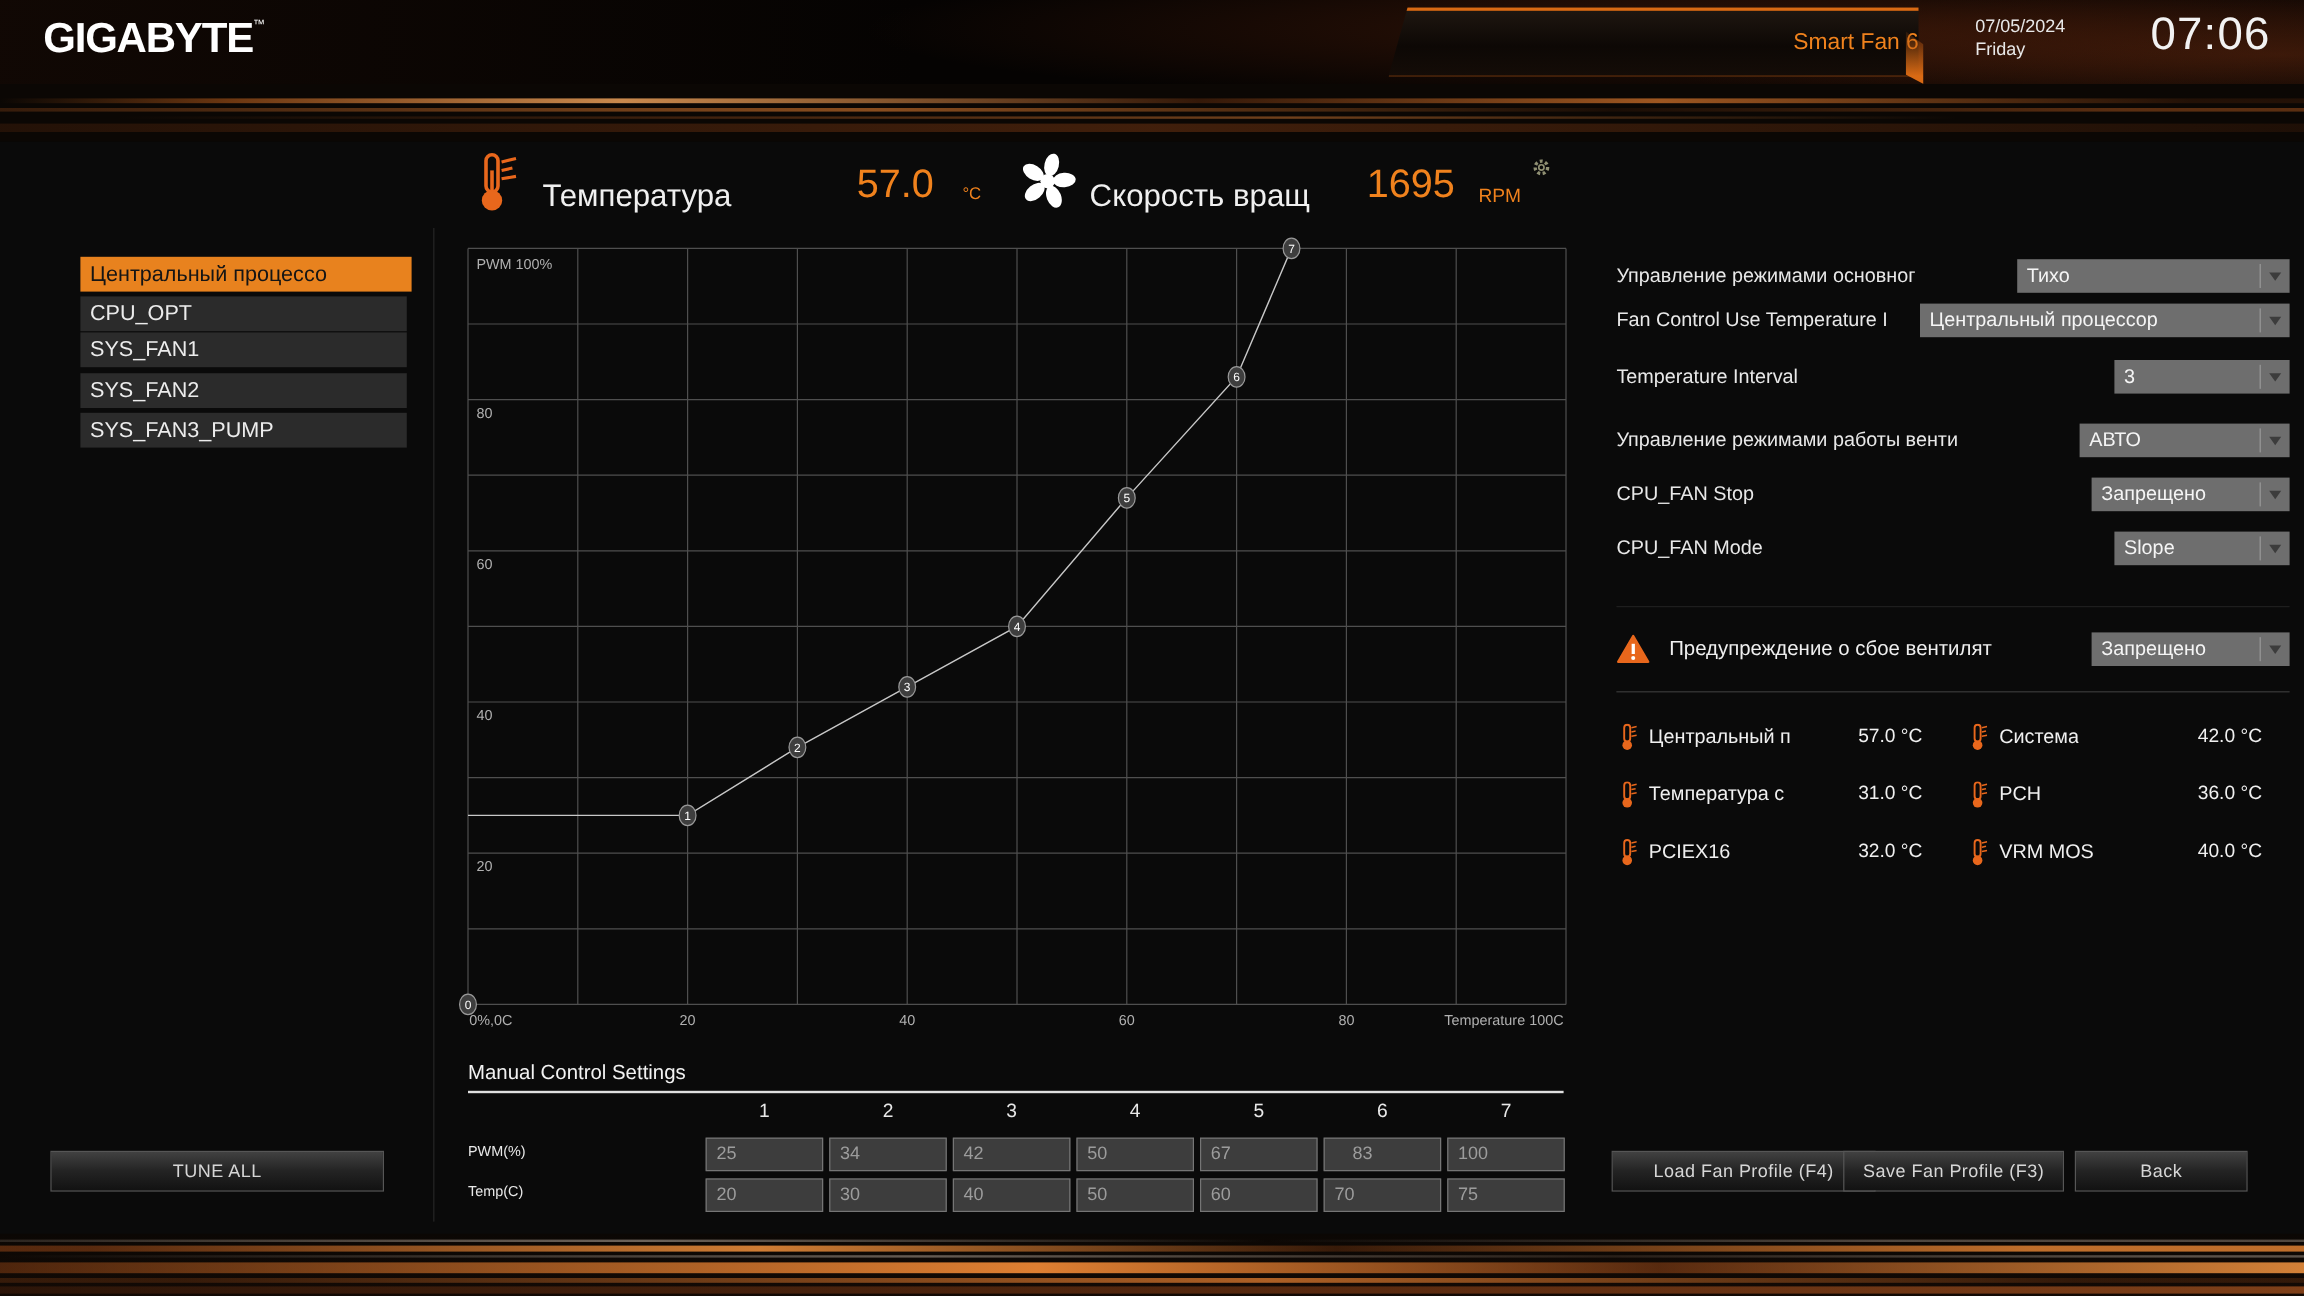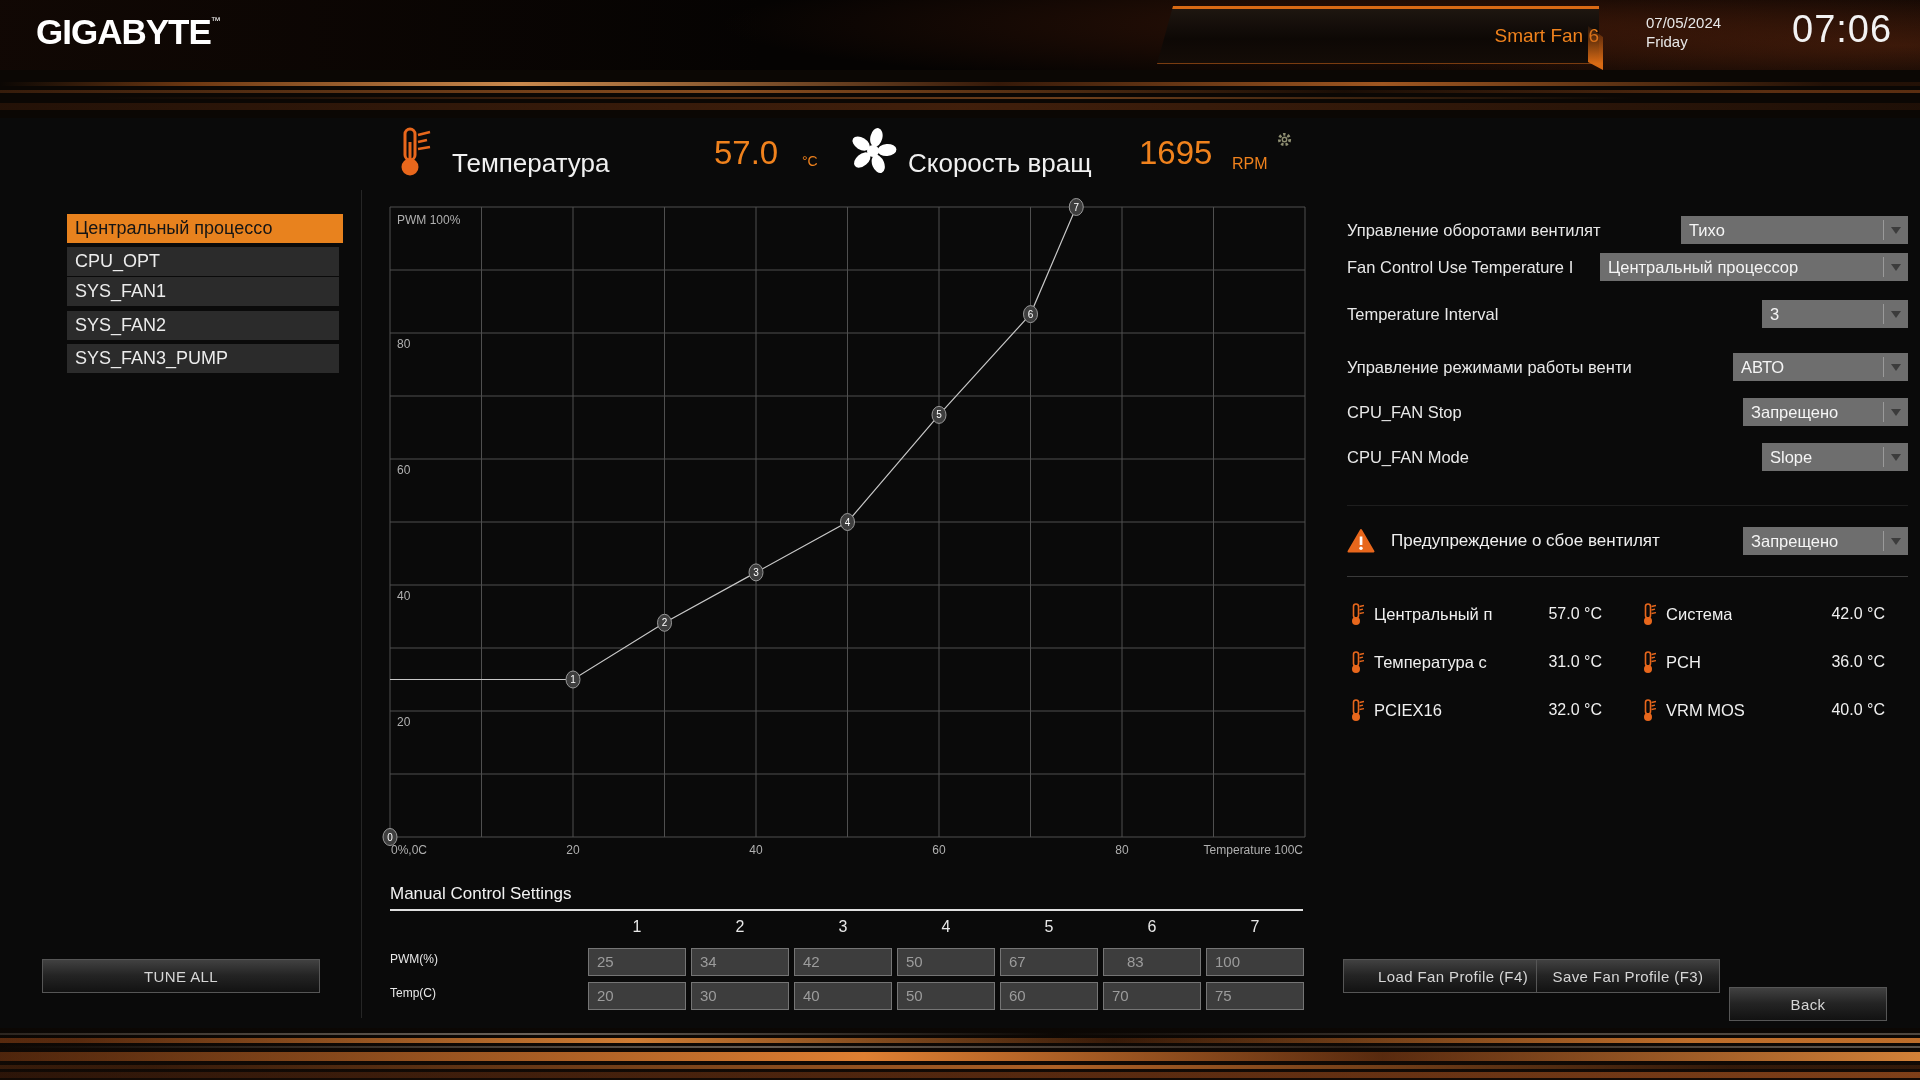--- a/index.html
+++ b/index.html
@@ -271,7 +271,7 @@
   <div class="cell" style="left:1206px; top:982px;">75</div>
 
   <div class="settings-row" id="sr0">
-    <span class="row-lab">Управление оборотами вентилят</span>
+    <span class="row-lab">Управление режимами основног</span>
     <span class="dropdown">
       <span class="dd-value">Тихо</span>
       <span class="dd-arrow">

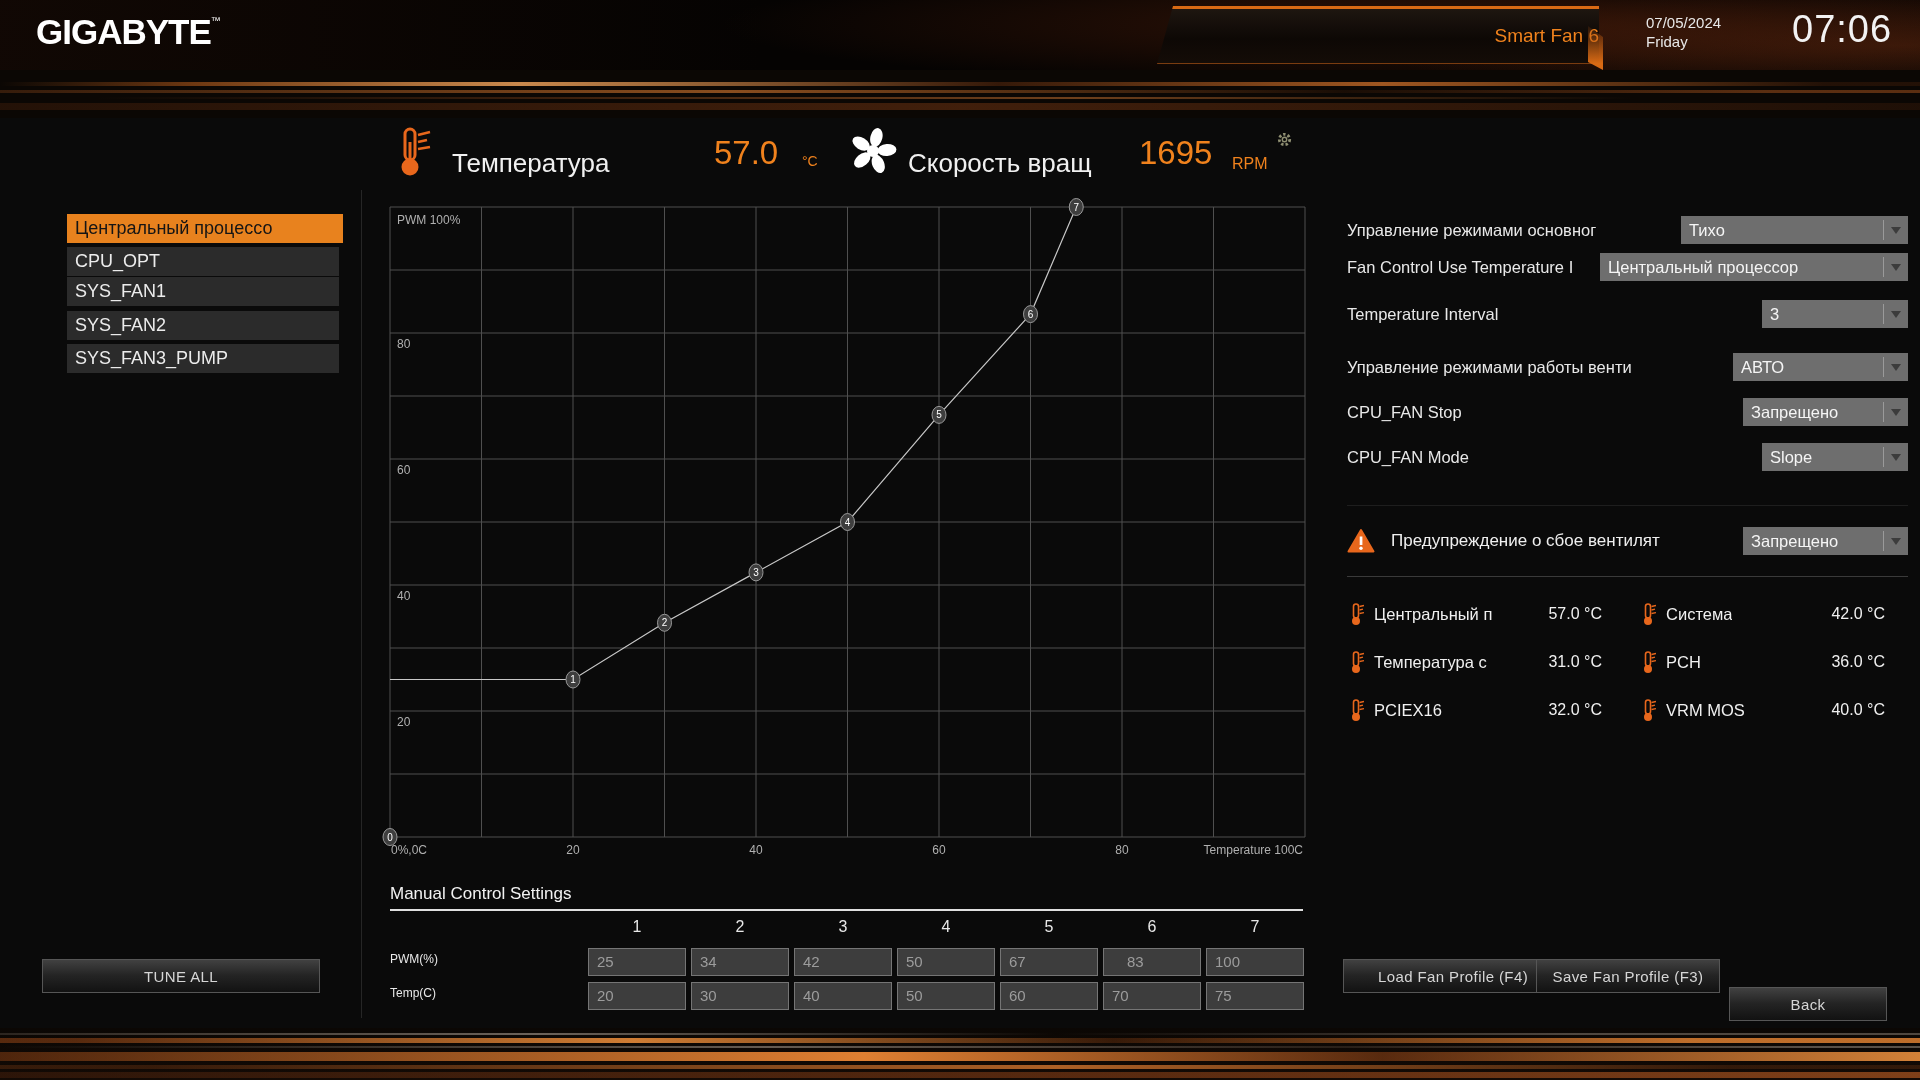--- a/index.html
+++ b/index.html
@@ -115,7 +115,7 @@
   #btn-tune { left:42px; width:278px; }
   #btn-load { left:1343px; width:220px; }
   #btn-save { left:1536px; width:184px; }
-  #btn-back { left:1729px; width:158px;margin-top:28px; }
+  #btn-back { left:1729px; width:144px; }
 </style>
 </head>
 <body>

